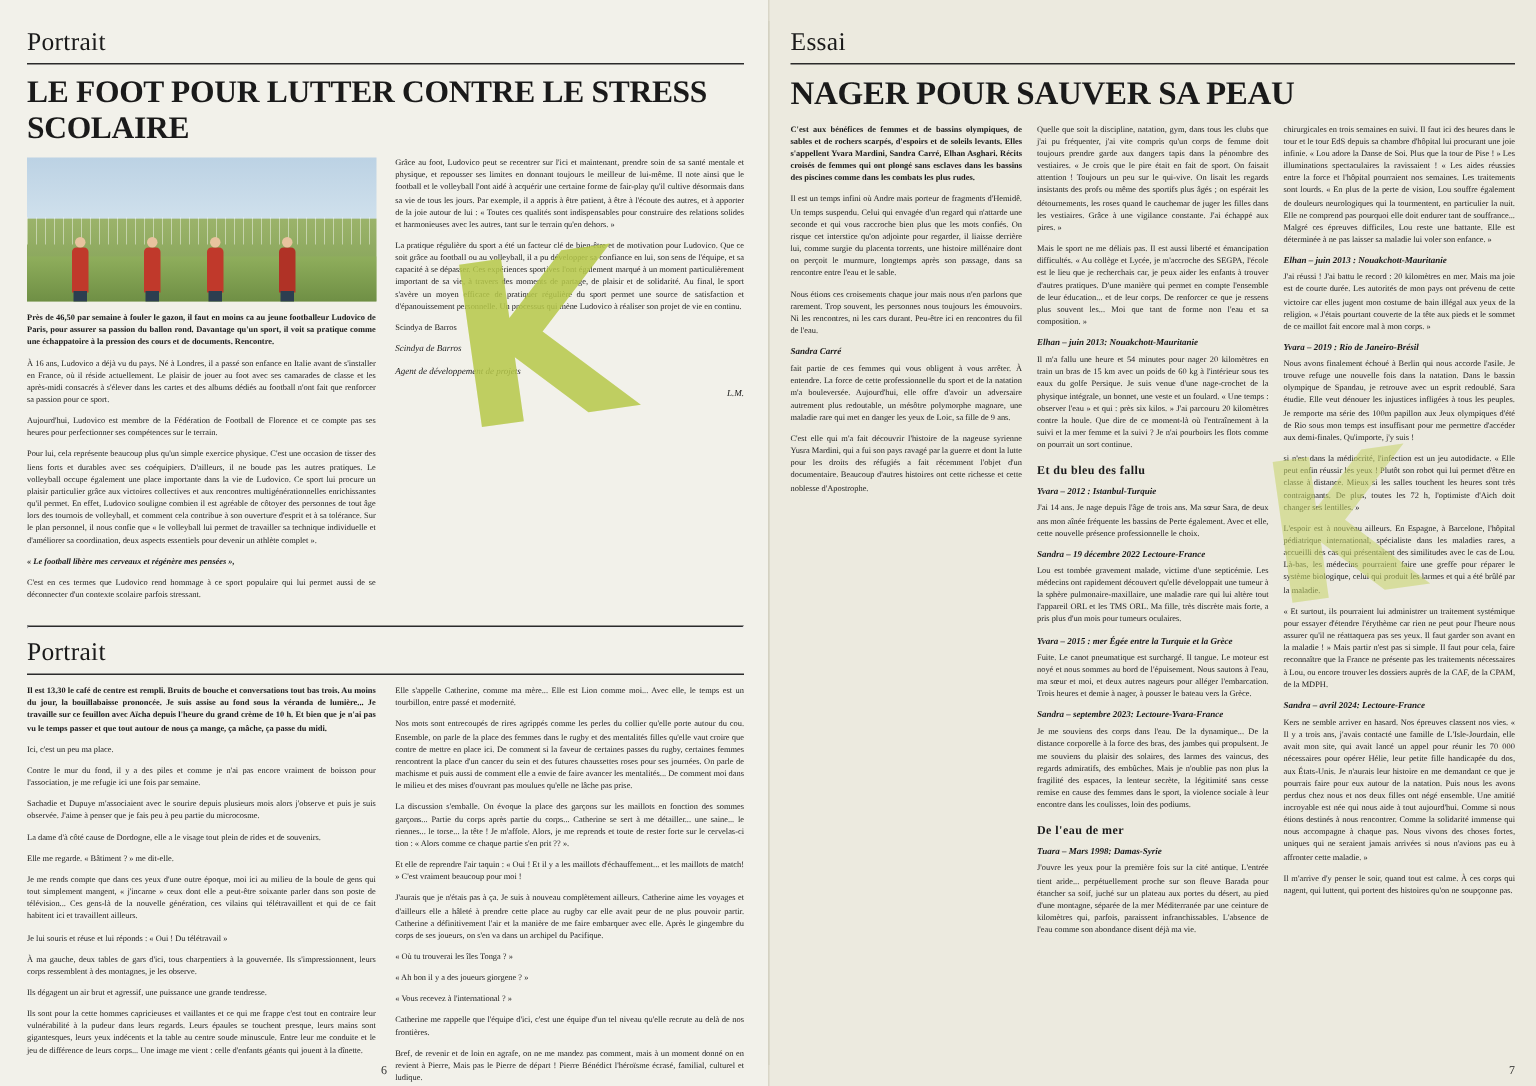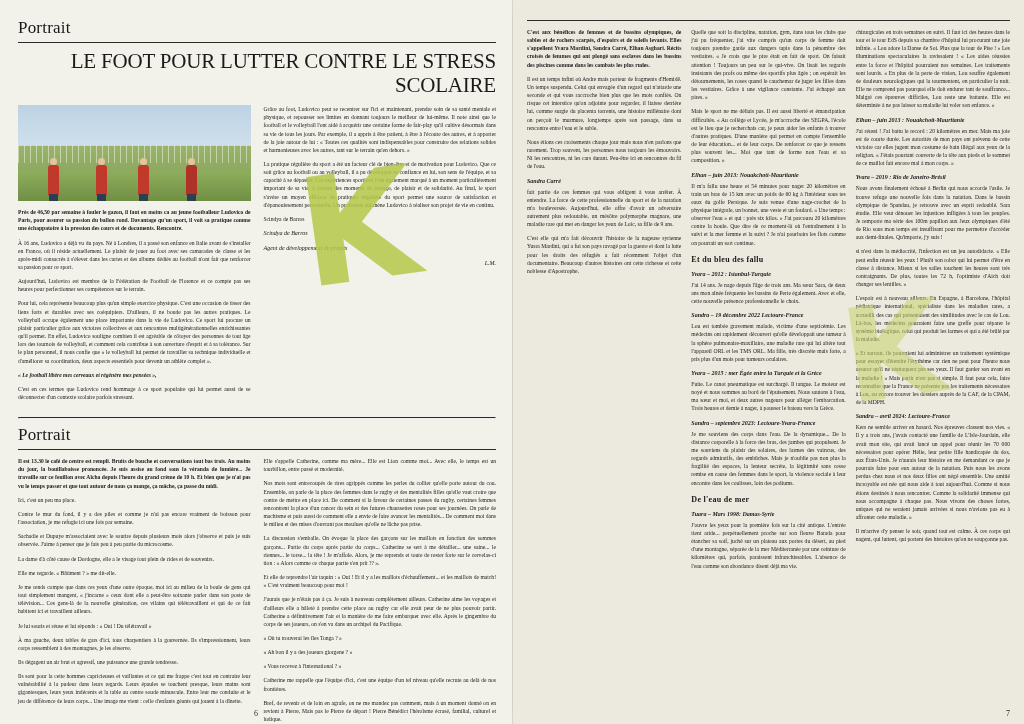--- a/index.html
+++ b/index.html
@@ -208,6 +208,7 @@
 
     <div class="watermark" id="wm-right">K</div>
 
+    <div class="kicker">Essai</div>
     <hr class="rule">
 
     <div class="cols3">

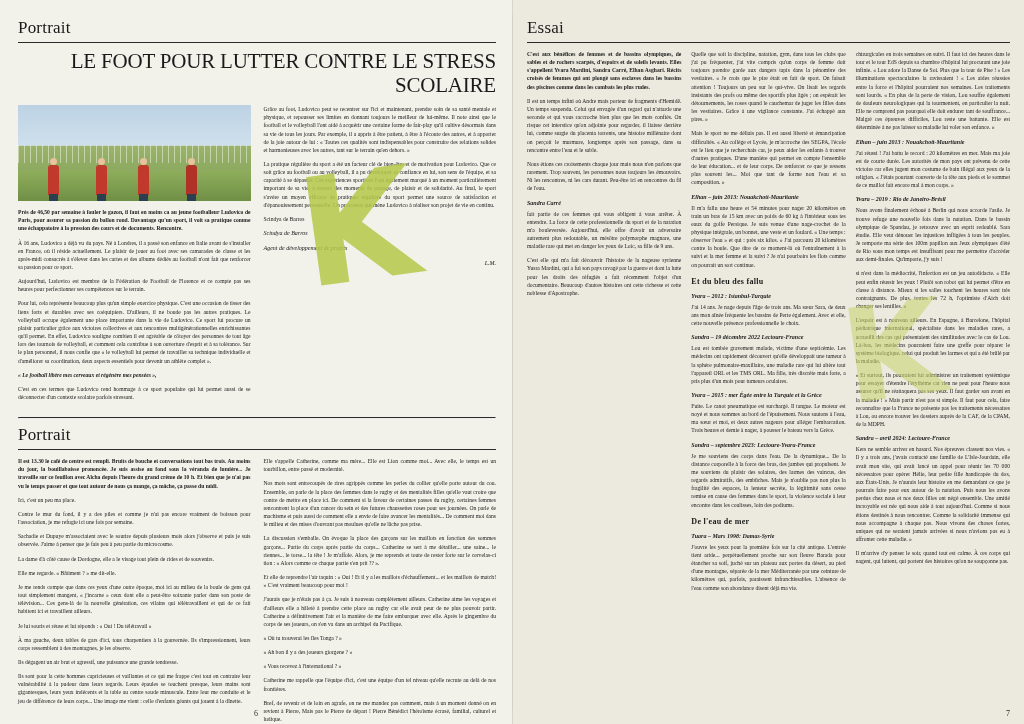--- a/index.html
+++ b/index.html
@@ -40,13 +40,12 @@
   }
   h1.headline {
     font-family:"Liberation Serif", serif;
-    font-weight:normal;
+    font-weight:bold;
     font-size:21px;
     line-height:1.12;
     margin:0 0 8px 0;
     letter-spacing:-.2px;
     text-transform:uppercase;
-    text-align:right;
   }
   h1.headline.small { font-size:19px; }
   h1.headline.right { font-size:22px; }

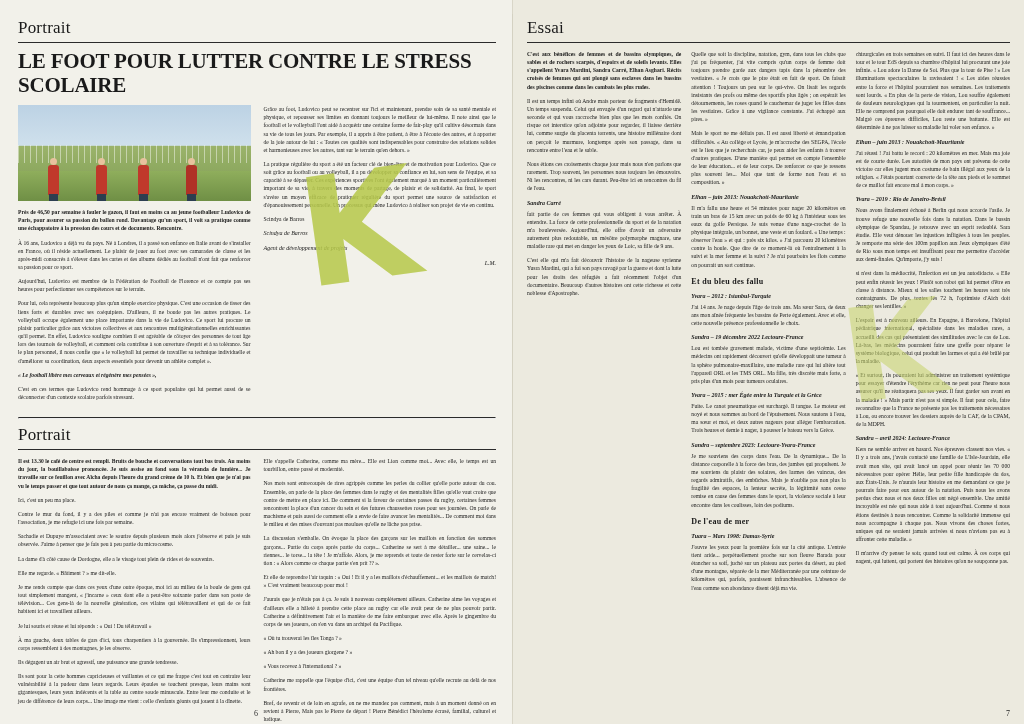--- a/index.html
+++ b/index.html
@@ -209,6 +209,7 @@
 
     <div class="kicker">Essai</div>
     <hr class="rule">
+    <h1 class="headline right">NAGER POUR SAUVER SA PEAU</h1>
 
     <div class="cols3">
 

